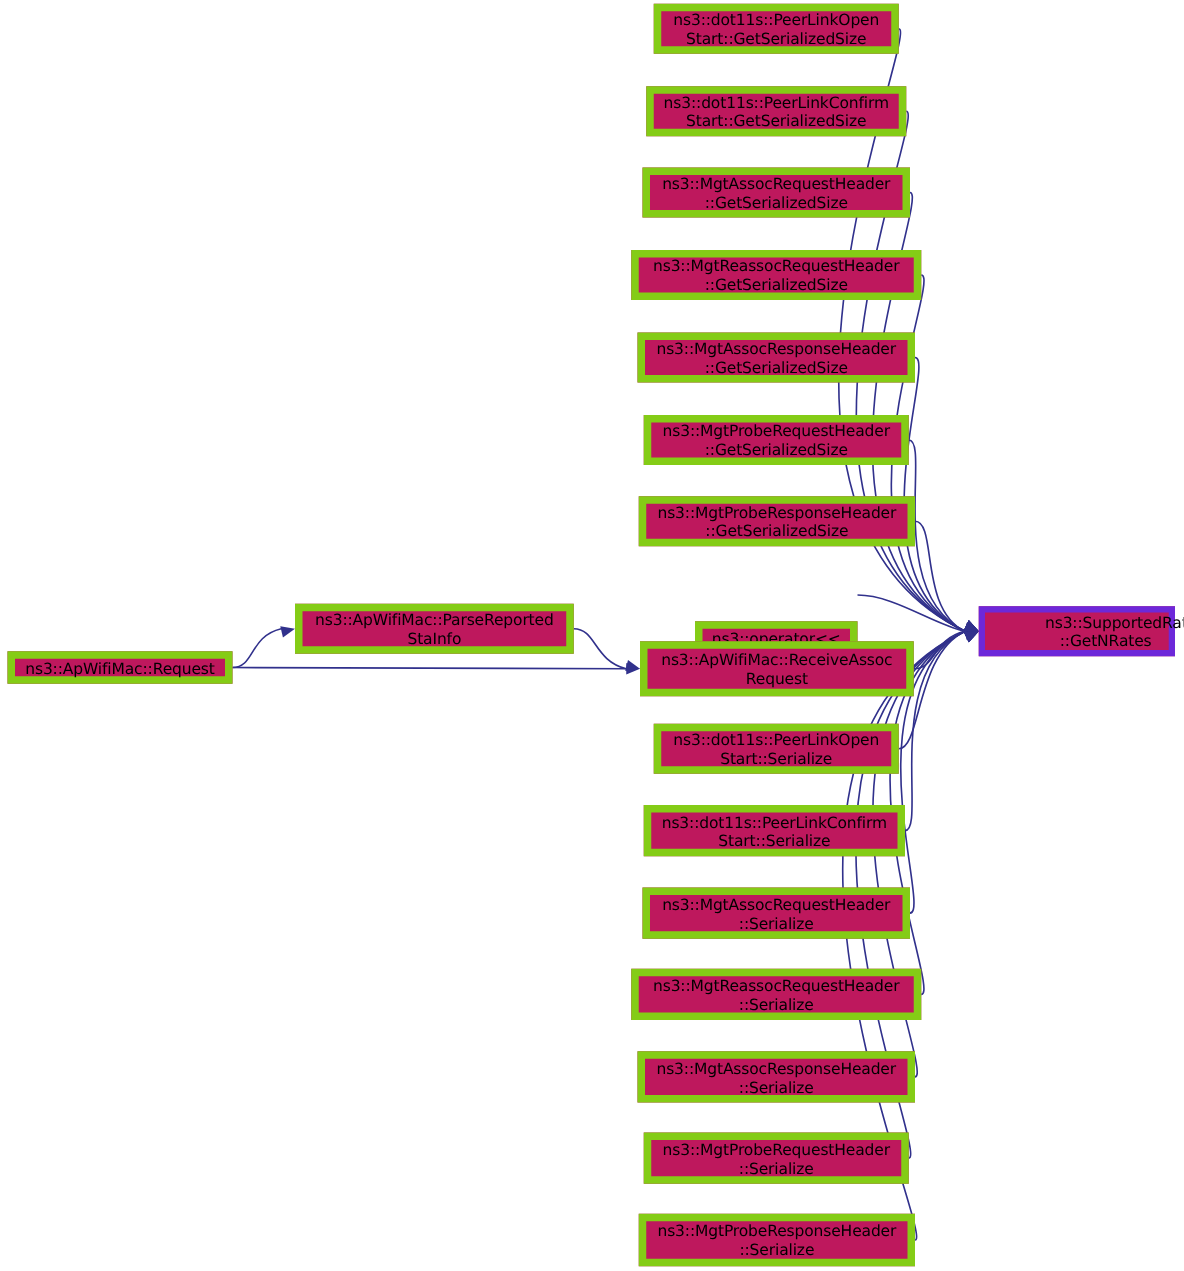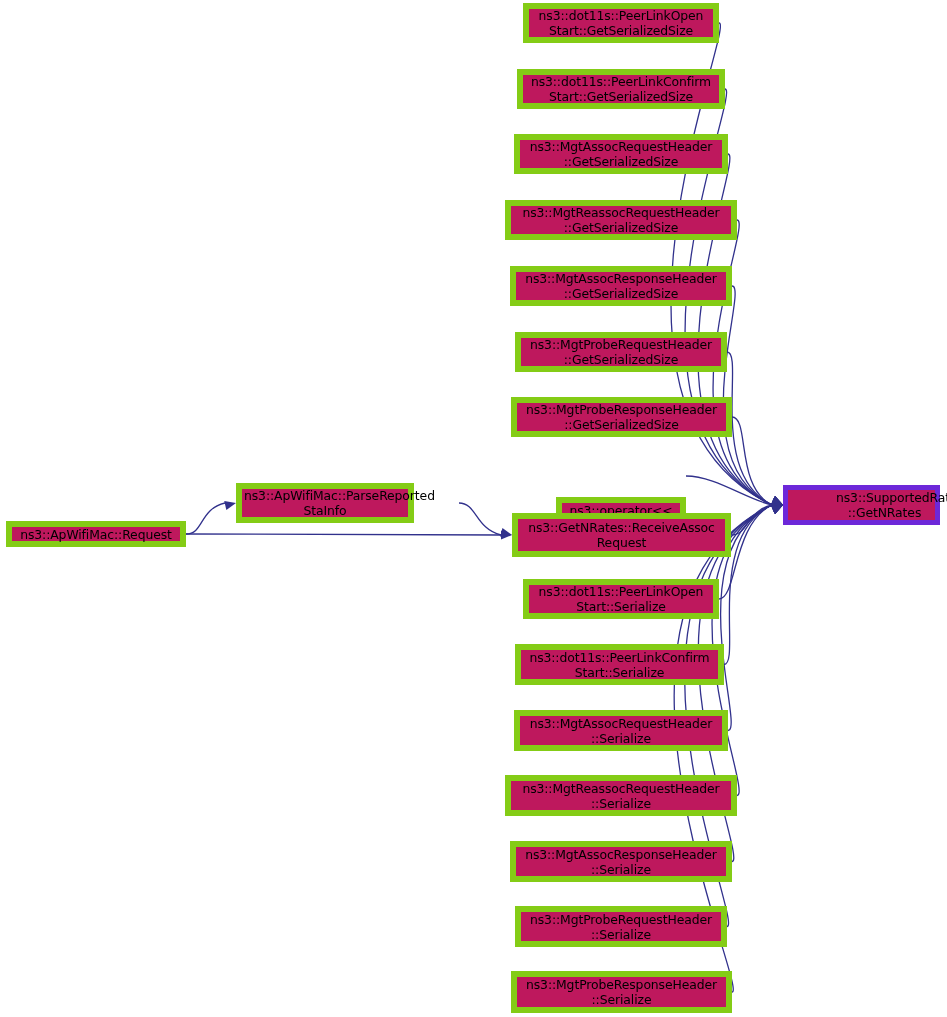--- a/index.html
+++ b/index.html
@@ -126,7 +126,7 @@
 ::Serialize</span></div>
     <div class="node" style="left: 511px; top: 971px; width: 221px; height: 42px;"><span class="node-label">ns3::MgtProbeResponseHeader
 ::Serialize</span></div>
-    <div class="node" style="left: 236px; top: 483px; width: 178px; height: 40px;"><span class="node-label">ns3::ApWifiMac::ParseReported
+    <div class="node" style="left: 236px; top: 483px; width: 223px; height: 40px;"><span class="node-label">ns3::ApWifiMac::ParseReported
 StaInfo</span></div>
     <div class="node" style="left: 6px; top: 521px; width: 180px; height: 26px;"><span class="node-label">ns3::ApWifiMac::Request</span></div>
     <div class="node highlight" style="left: 783px; top: 485px; width: 157px; height: 40px;"><span class="node-label">ns3::SupportedRates

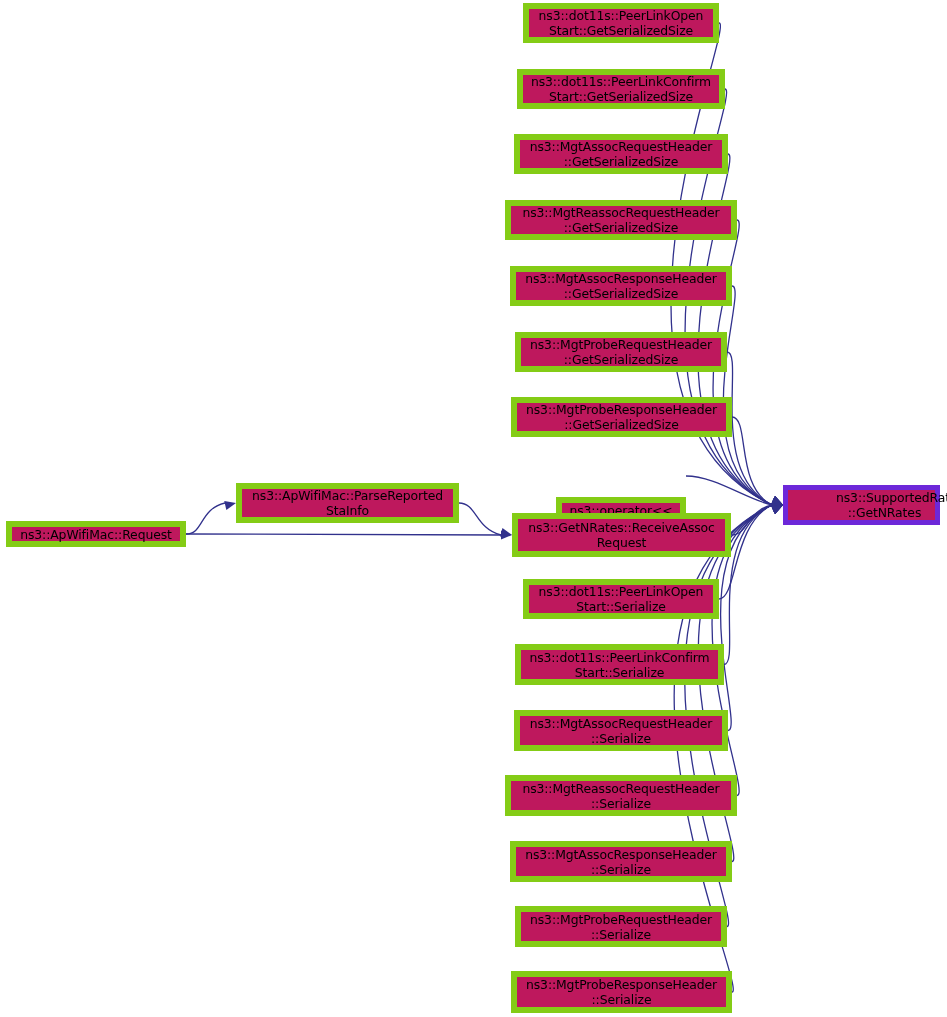--- a/index.html
+++ b/index.html
@@ -110,7 +110,7 @@
     <div class="node" style="left: 511px; top: 397px; width: 221px; height: 40px;"><span class="node-label">ns3::MgtProbeResponseHeader
 ::GetSerializedSize</span></div>
     <div class="node" style="left: 556px; top: 463px; width: 130px; height: 26px; margin-top: 34px;"><span class="node-label">ns3::operator&lt;&lt;</span></div>
-    <div class="node" style="left: 512px; top: 513px; width: 219px; height: 44px;"><span class="node-label">ns3::GetNRates::ReceiveAssoc
+    <div class="node" style="left: 512px; top: 513px; width: 219px; height: 44px;"><span class="node-label">ns3::ApWifiMac::ReceiveAssoc
 Request</span></div>
     <div class="node" style="left: 523px; top: 579px; width: 196px; height: 40px;"><span class="node-label">ns3::dot11s::PeerLinkOpen
 Start::Serialize</span></div>

